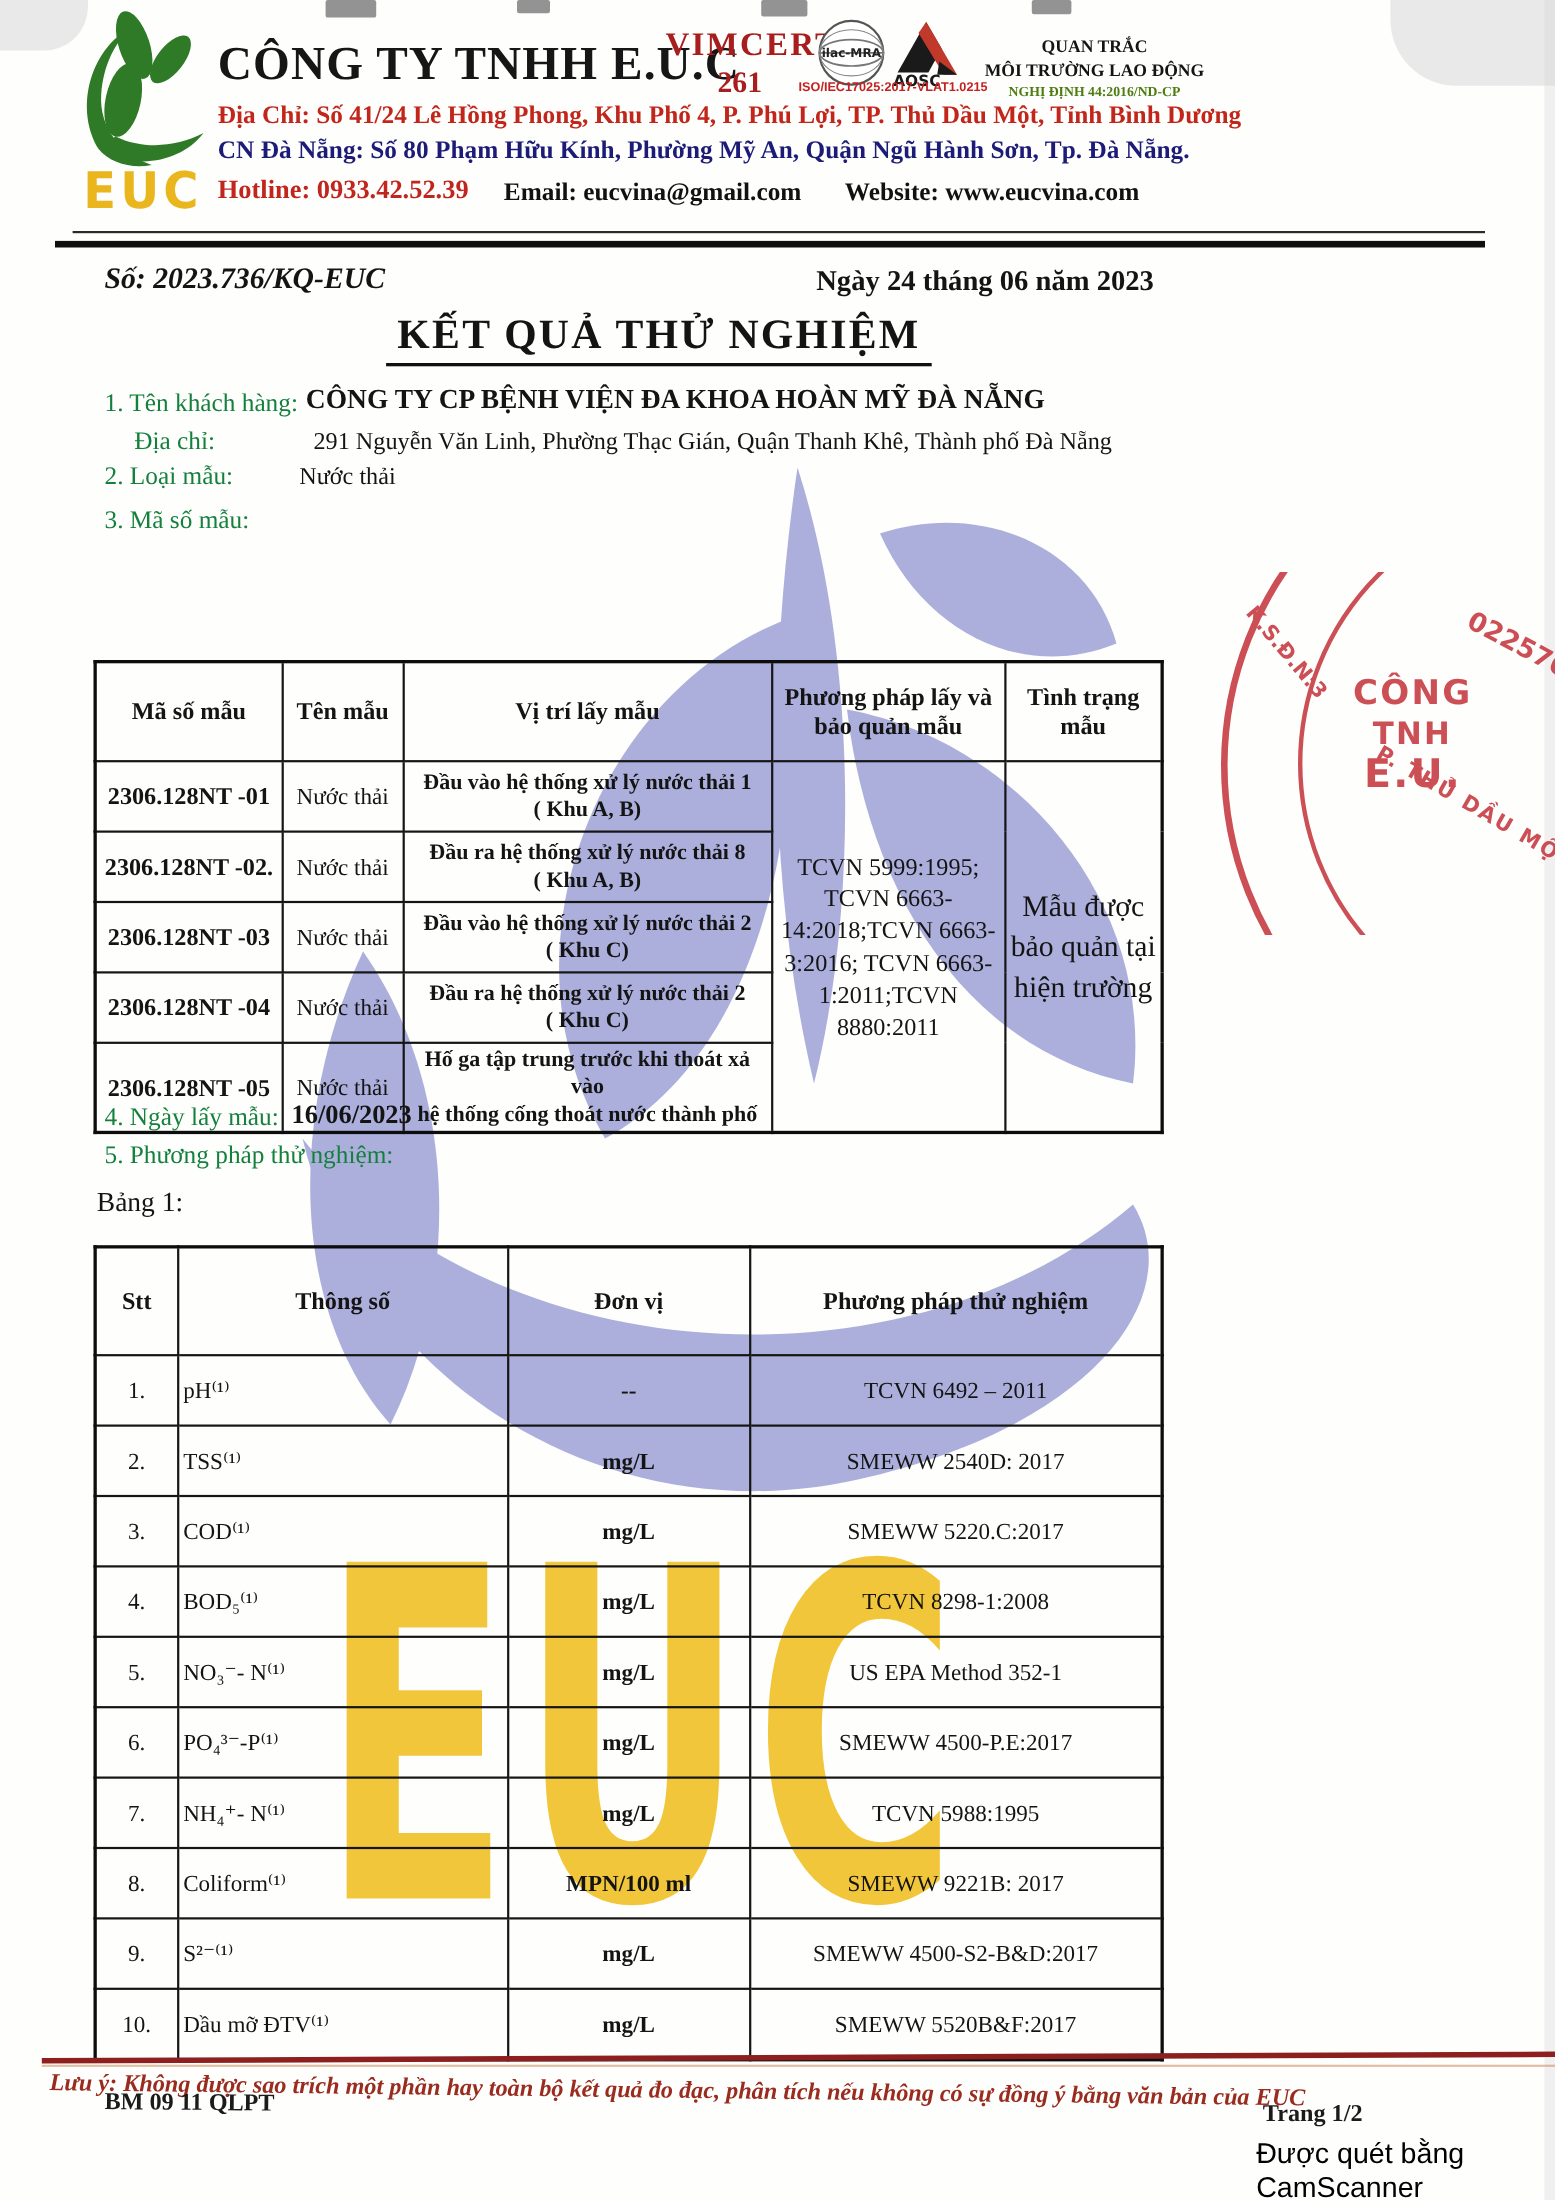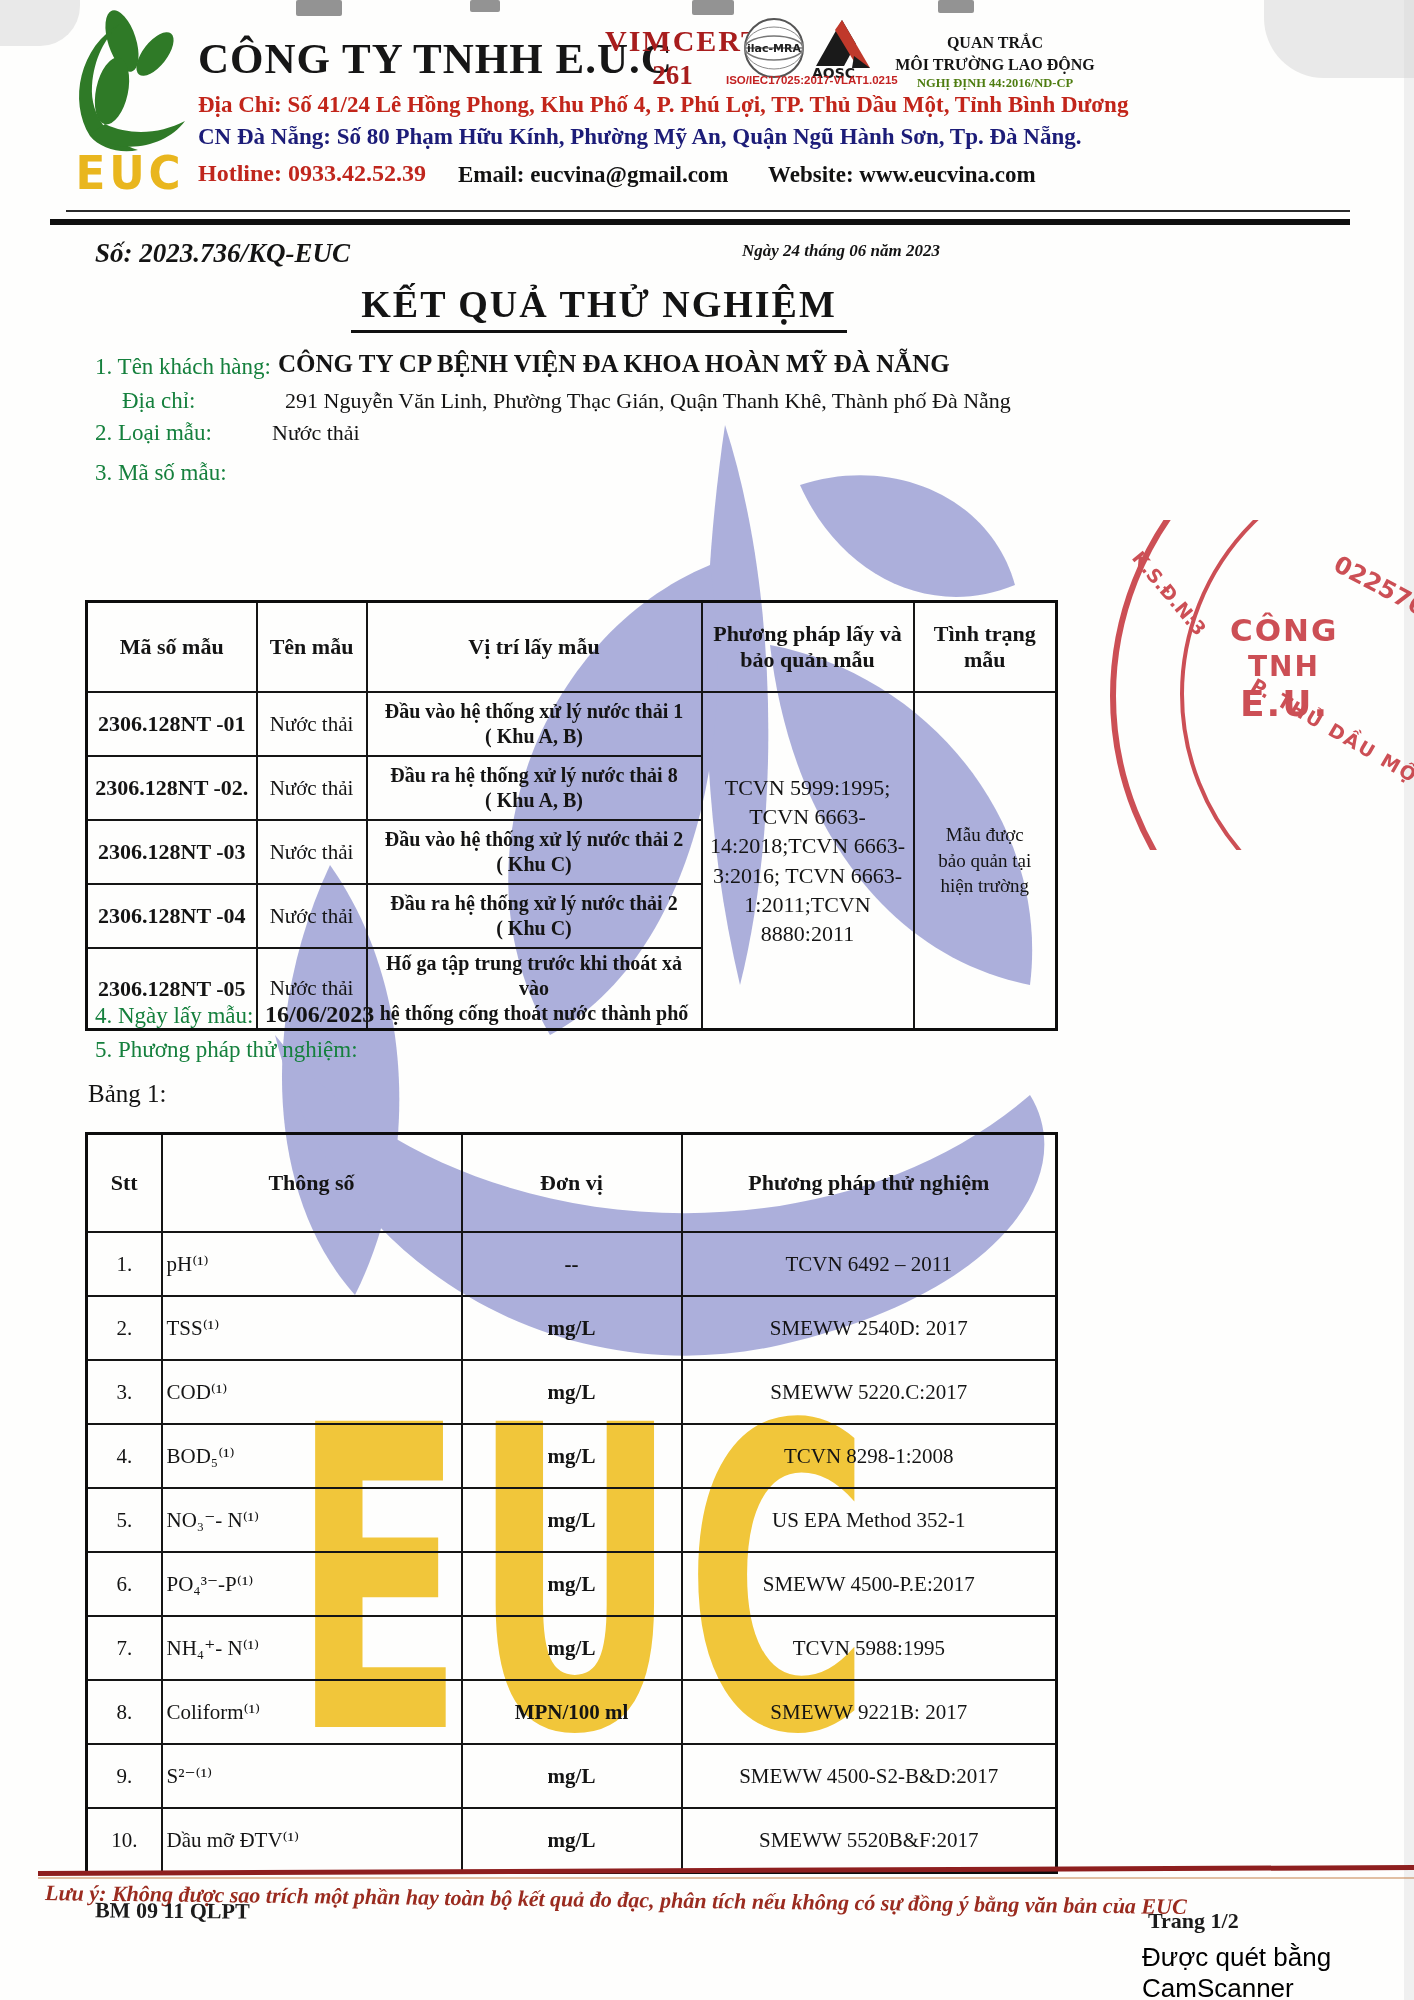--- a/index.html
+++ b/index.html
@@ -38,7 +38,7 @@
 
   
   .doc-no{left:95px;top:238px;font-size:27px;font-style:italic;font-weight:600;z-index:2;}
-  .doc-date{left:742px;top:241px;font-size:17px;font-style:italic;font-weight:600;z-index:2;}
+  .doc-date{left:742px;top:241px;font-size:26px;font-weight:600;z-index:2;}
   .doc-title-wrap{left:0;top:282px;width:1110px;text-align:center;z-index:2;padding-left:44px;}
   .doc-title{display:inline-block;font-size:38px;font-weight:bold;letter-spacing:2px;
              border-bottom:3px solid #111;padding:0 10px 4px 10px;}

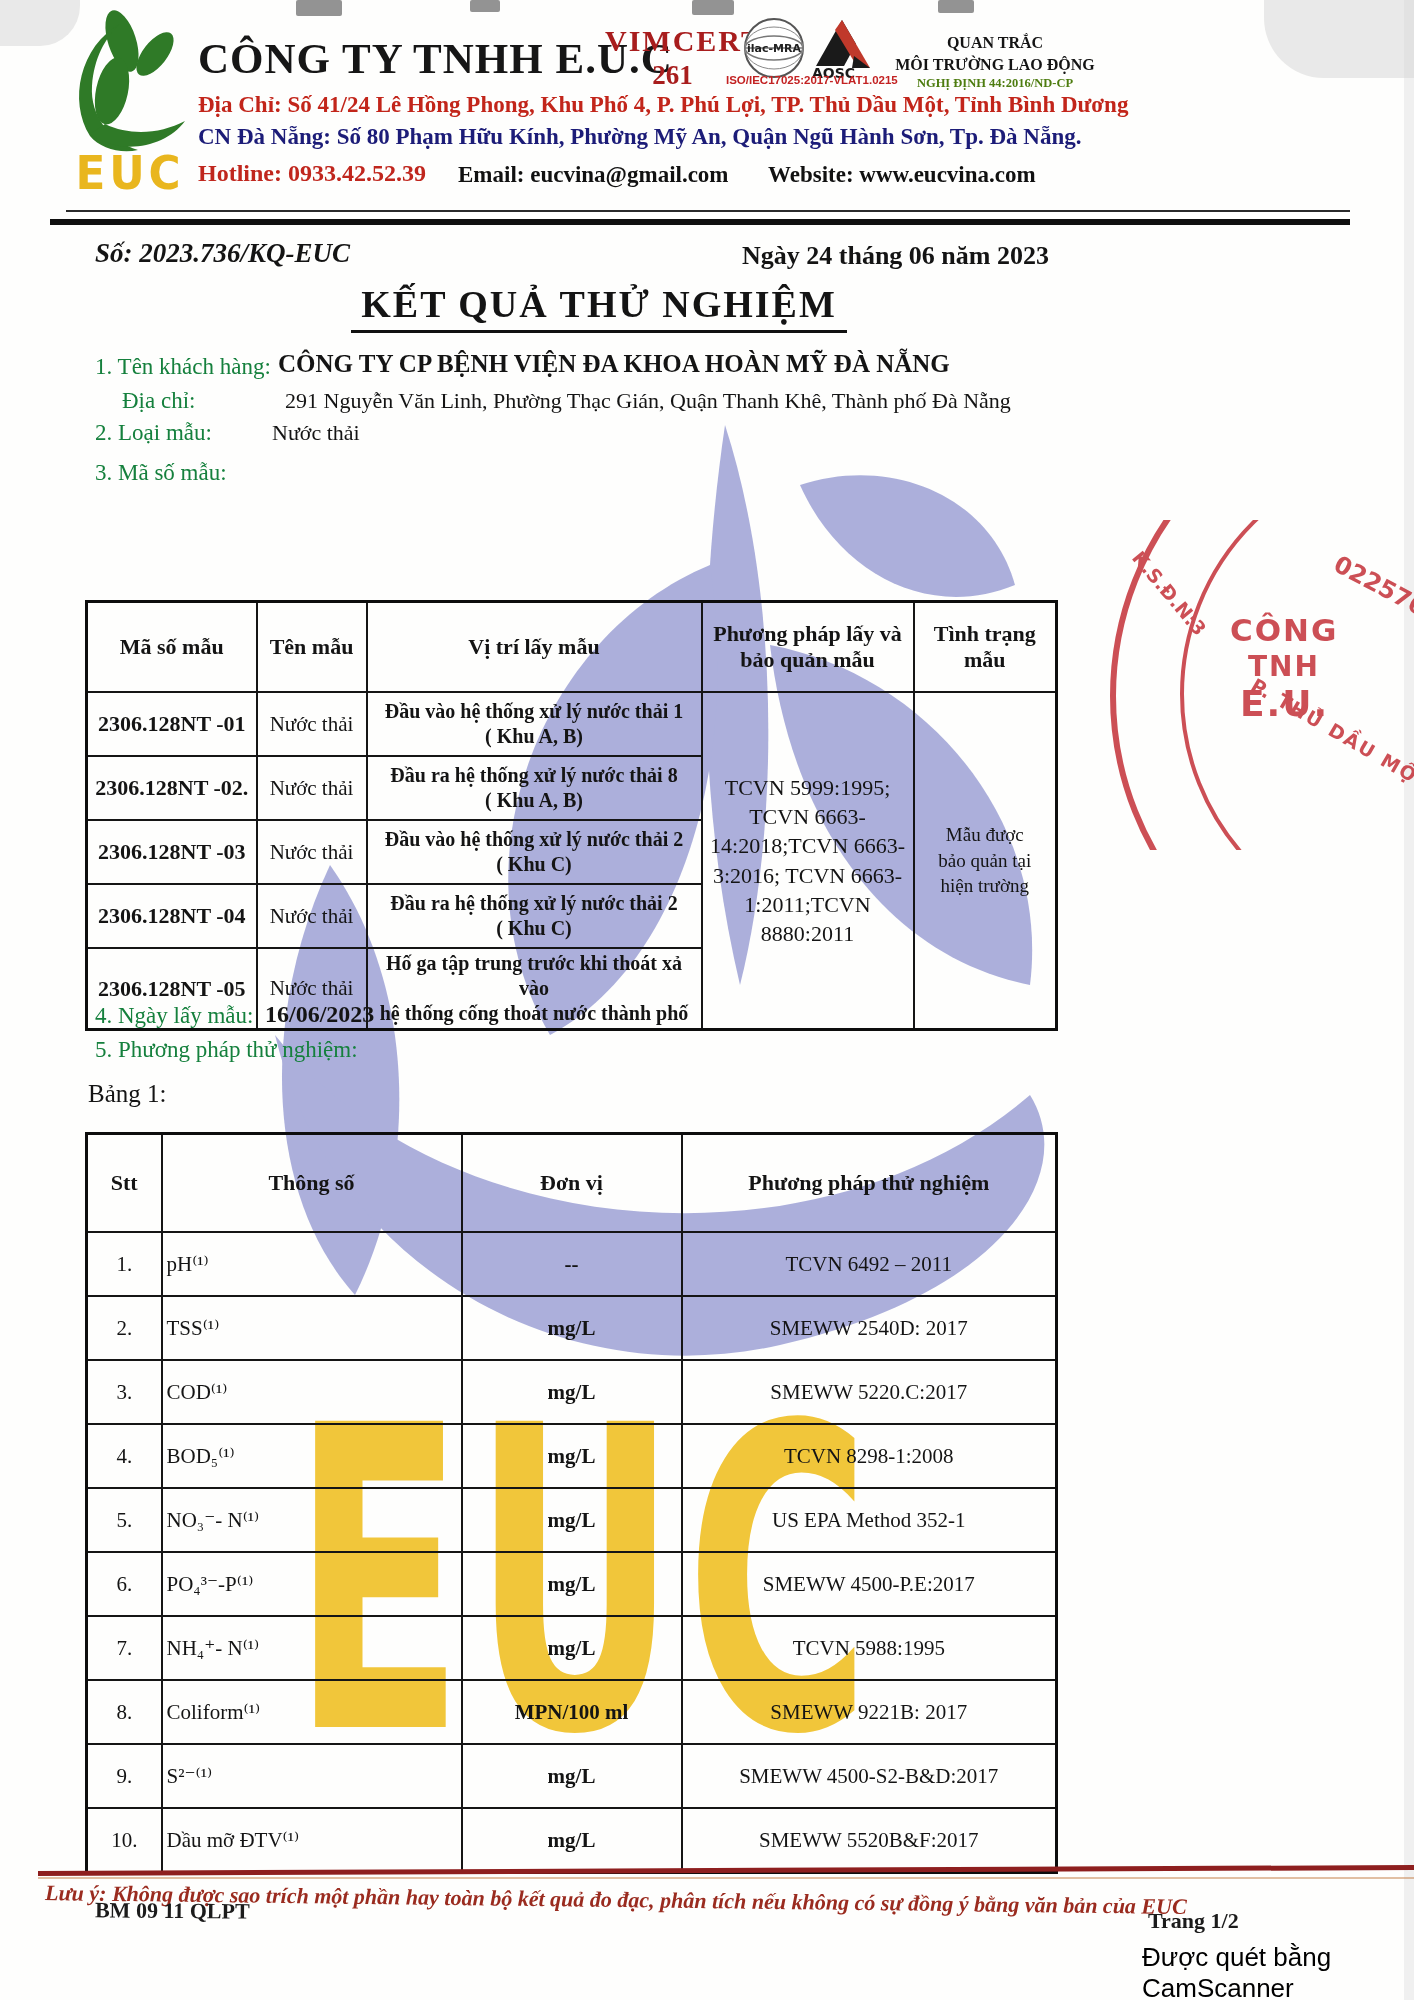--- a/index.html
+++ b/index.html
@@ -69,7 +69,7 @@
   .cell-name{font-size:21px;}
   .cell-loc{font-size:20px;line-height:1.25;font-weight:600;}
   .cell-method{font-size:22px;line-height:1.32;white-space:pre-line;}
-  .cell-status{font-size:19px;line-height:1.35;white-space:pre-line;}
+  .cell-status{font-size:27px;line-height:1.35;white-space:pre-line;}
 
   #method-table{left:85px;top:1132px;width:970px;}
   #method-table th{height:92px;font-size:22px;font-weight:bold;text-align:center;}

